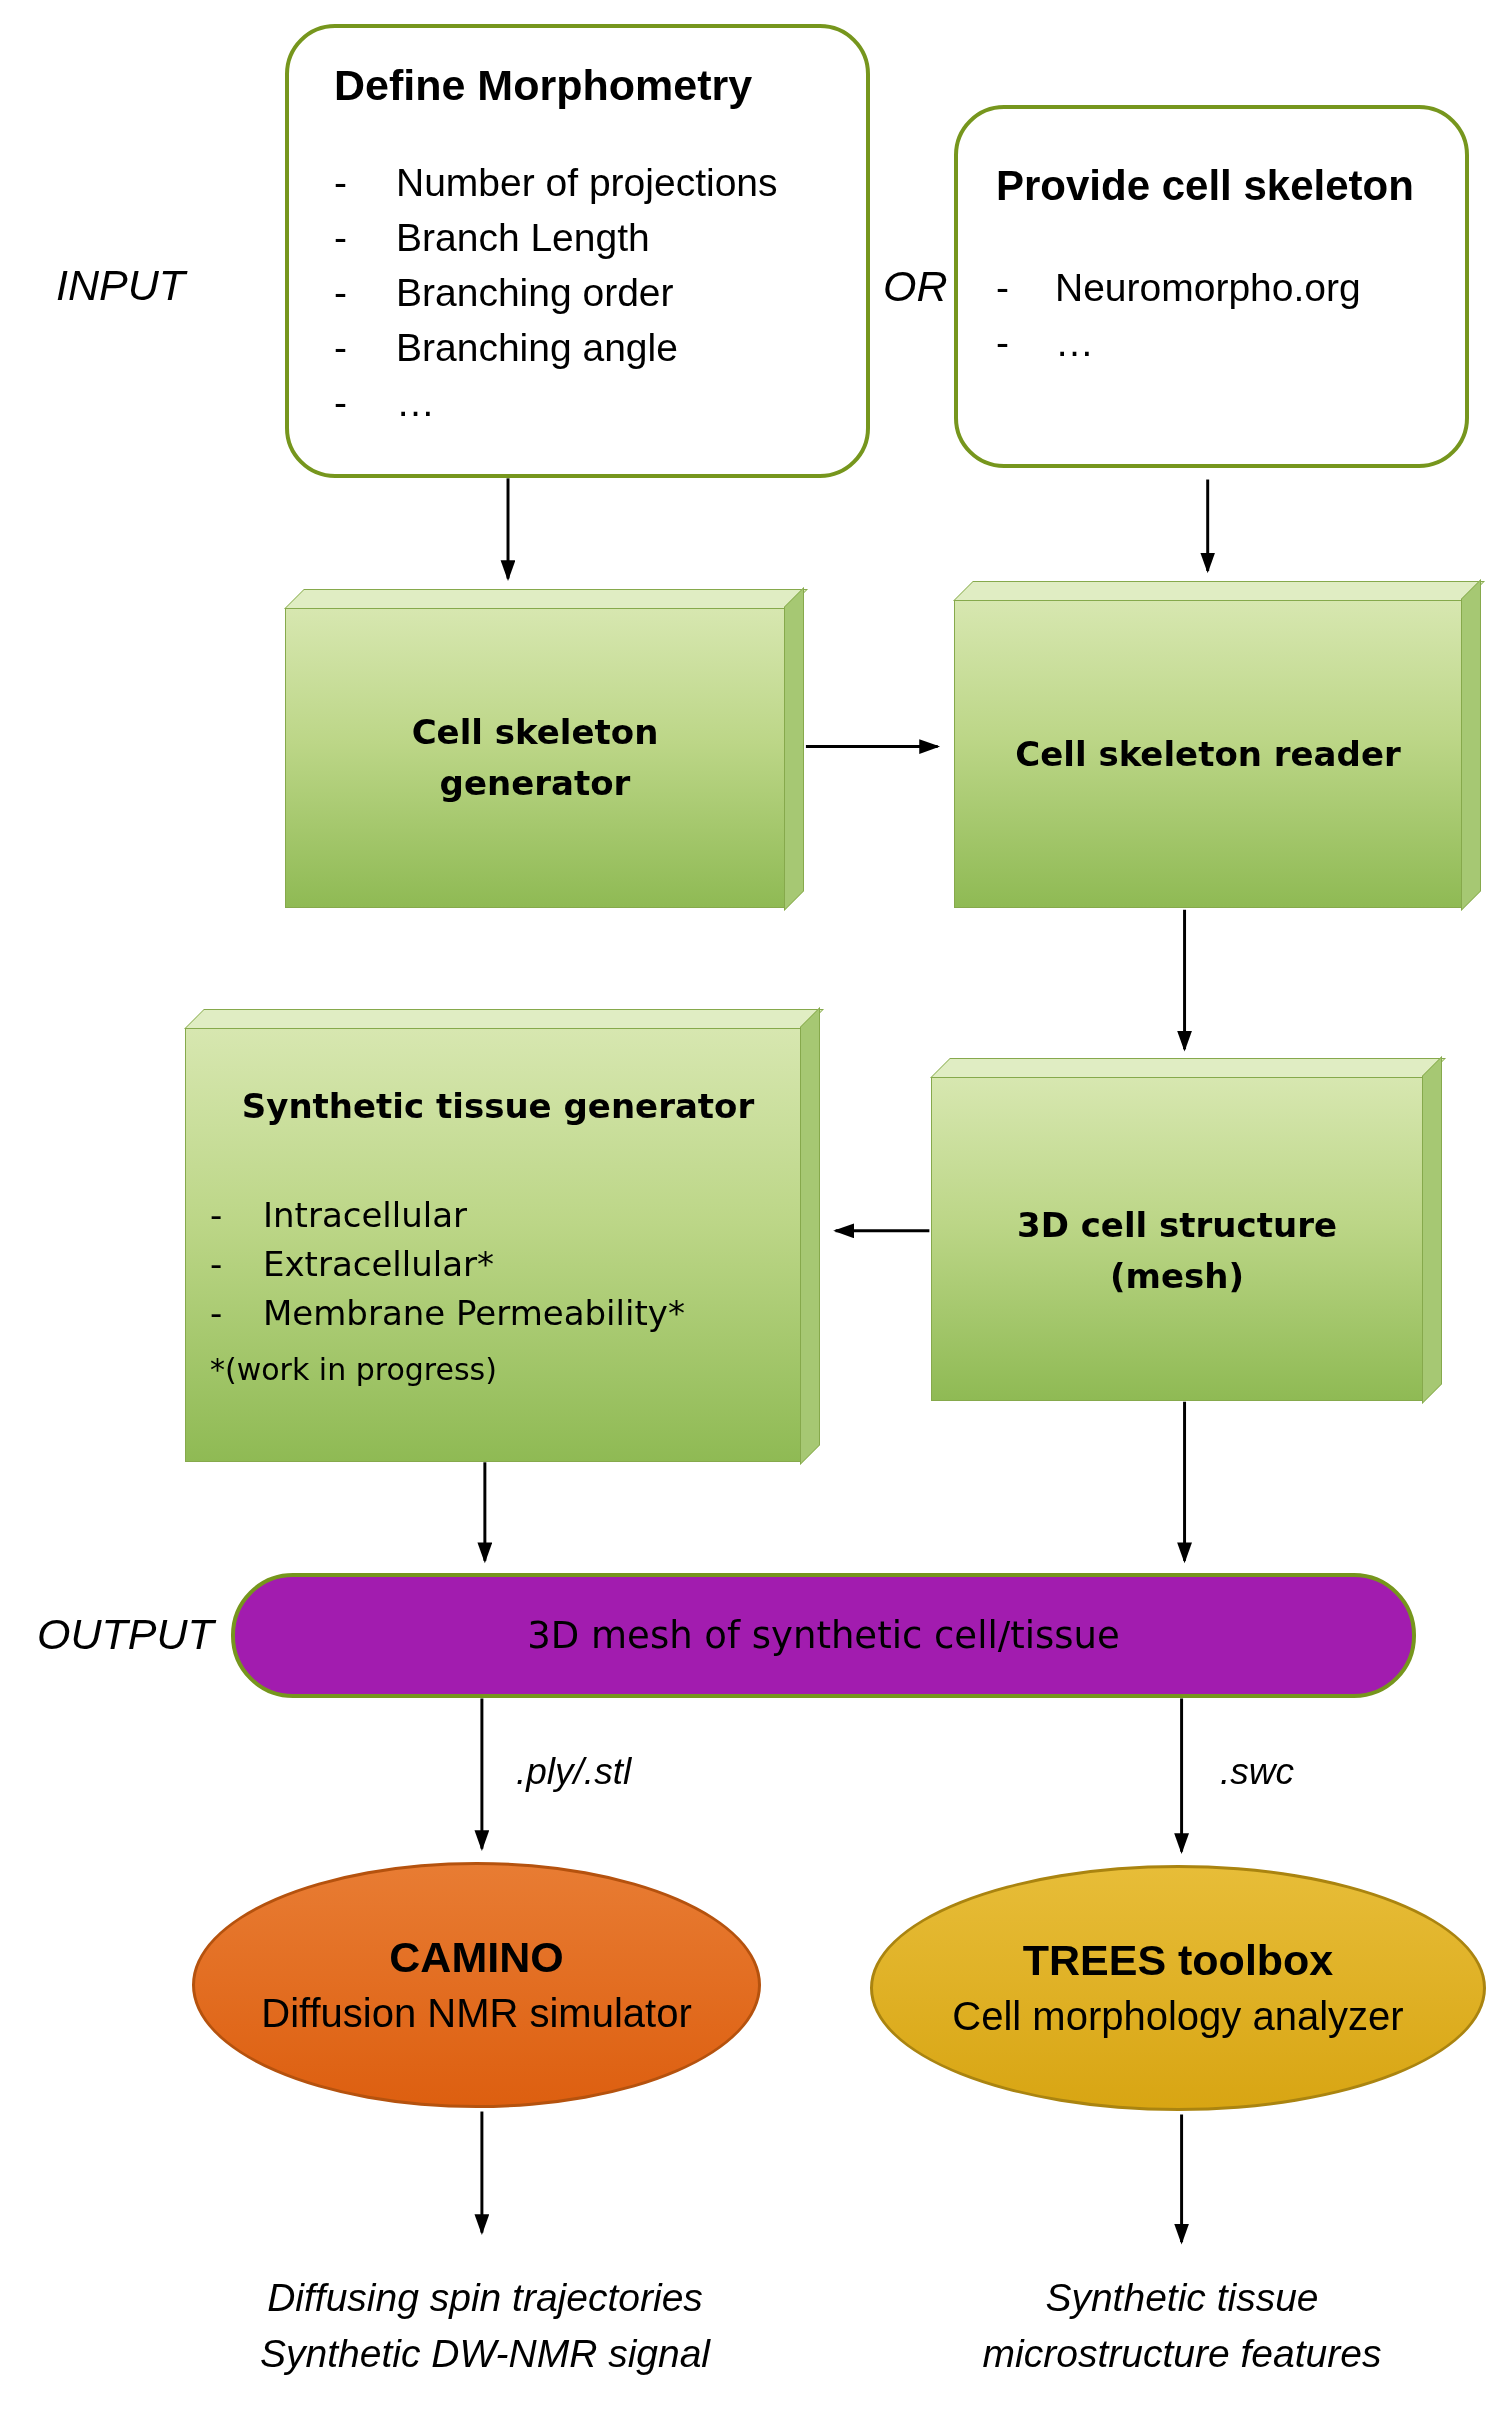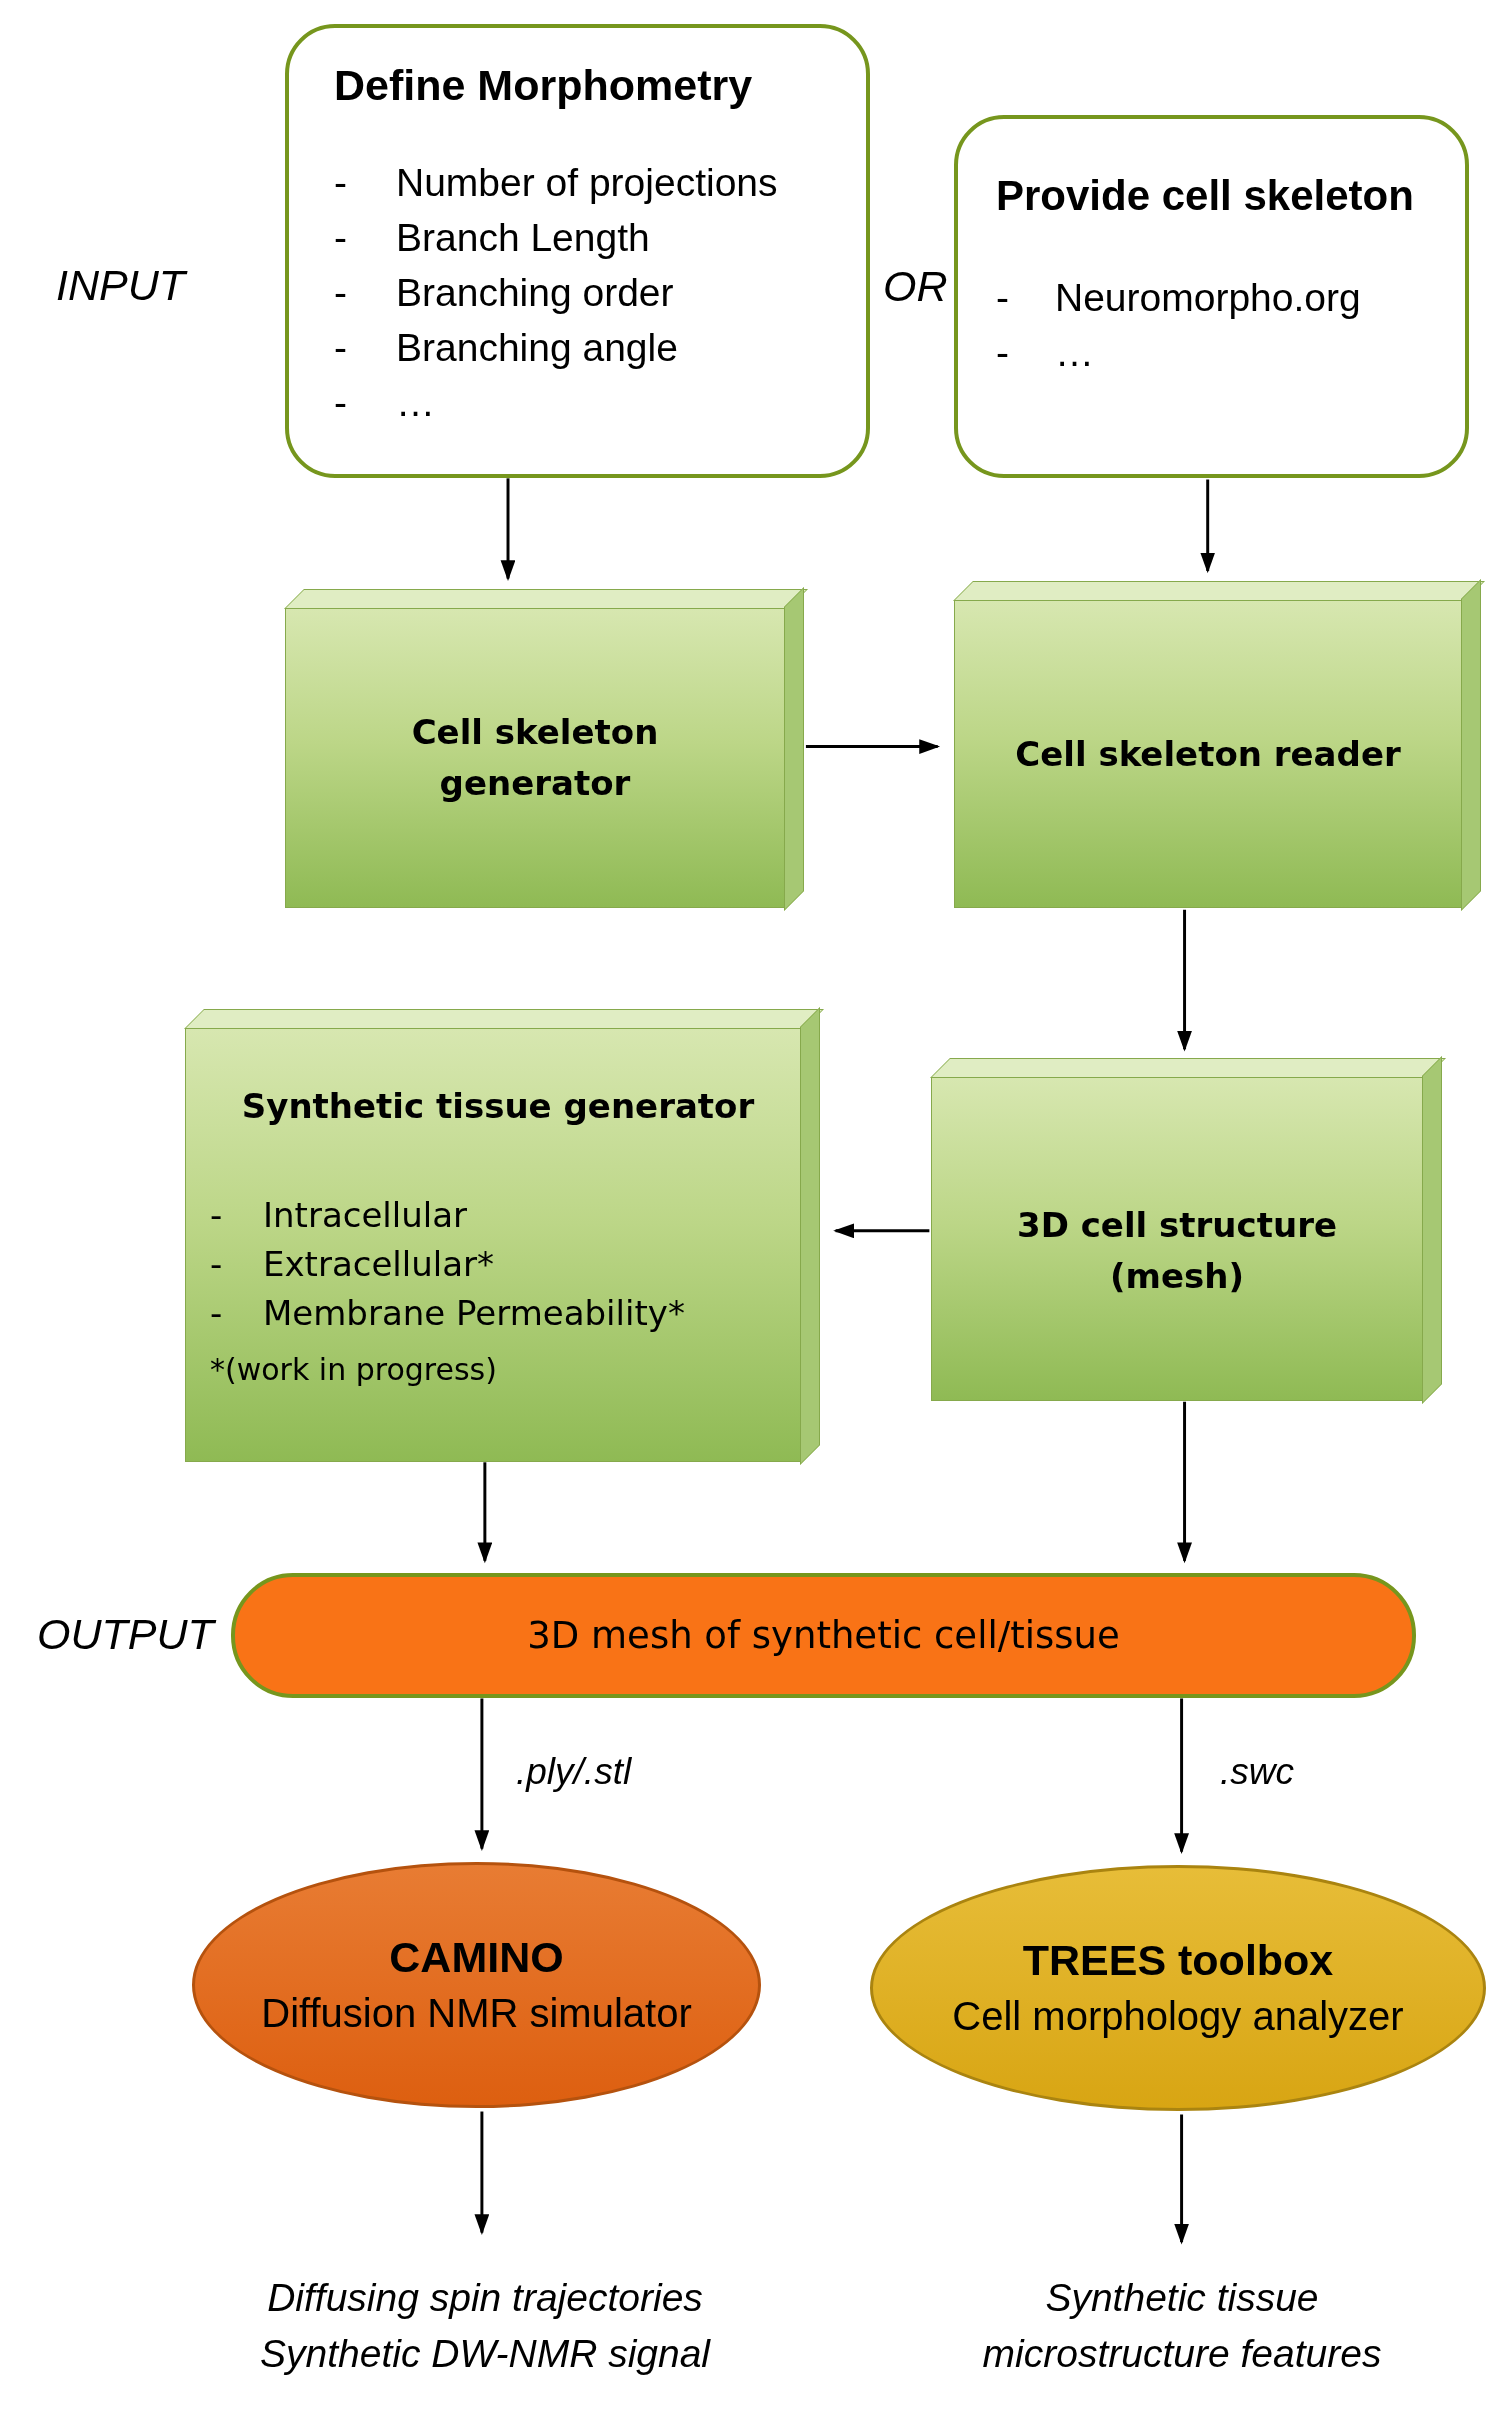--- a/index.html
+++ b/index.html
@@ -133,7 +133,7 @@
     </div>
   </div>
 
-  <div class="rbox" style="left:954px;top:115px;width:515px;height:363px;padding:53px 18px 4px 38px;">
+  <div class="rbox" style="left:954px;top:105px;width:515px;height:363px;padding:53px 18px 4px 38px;">
     <div class="rtitle" style="font-size:42px;">Provide cell skeleton</div>
     <div class="dlist" style="margin-top:50px;">
       <div class="li" style="grid-template-columns:59px 1fr;">

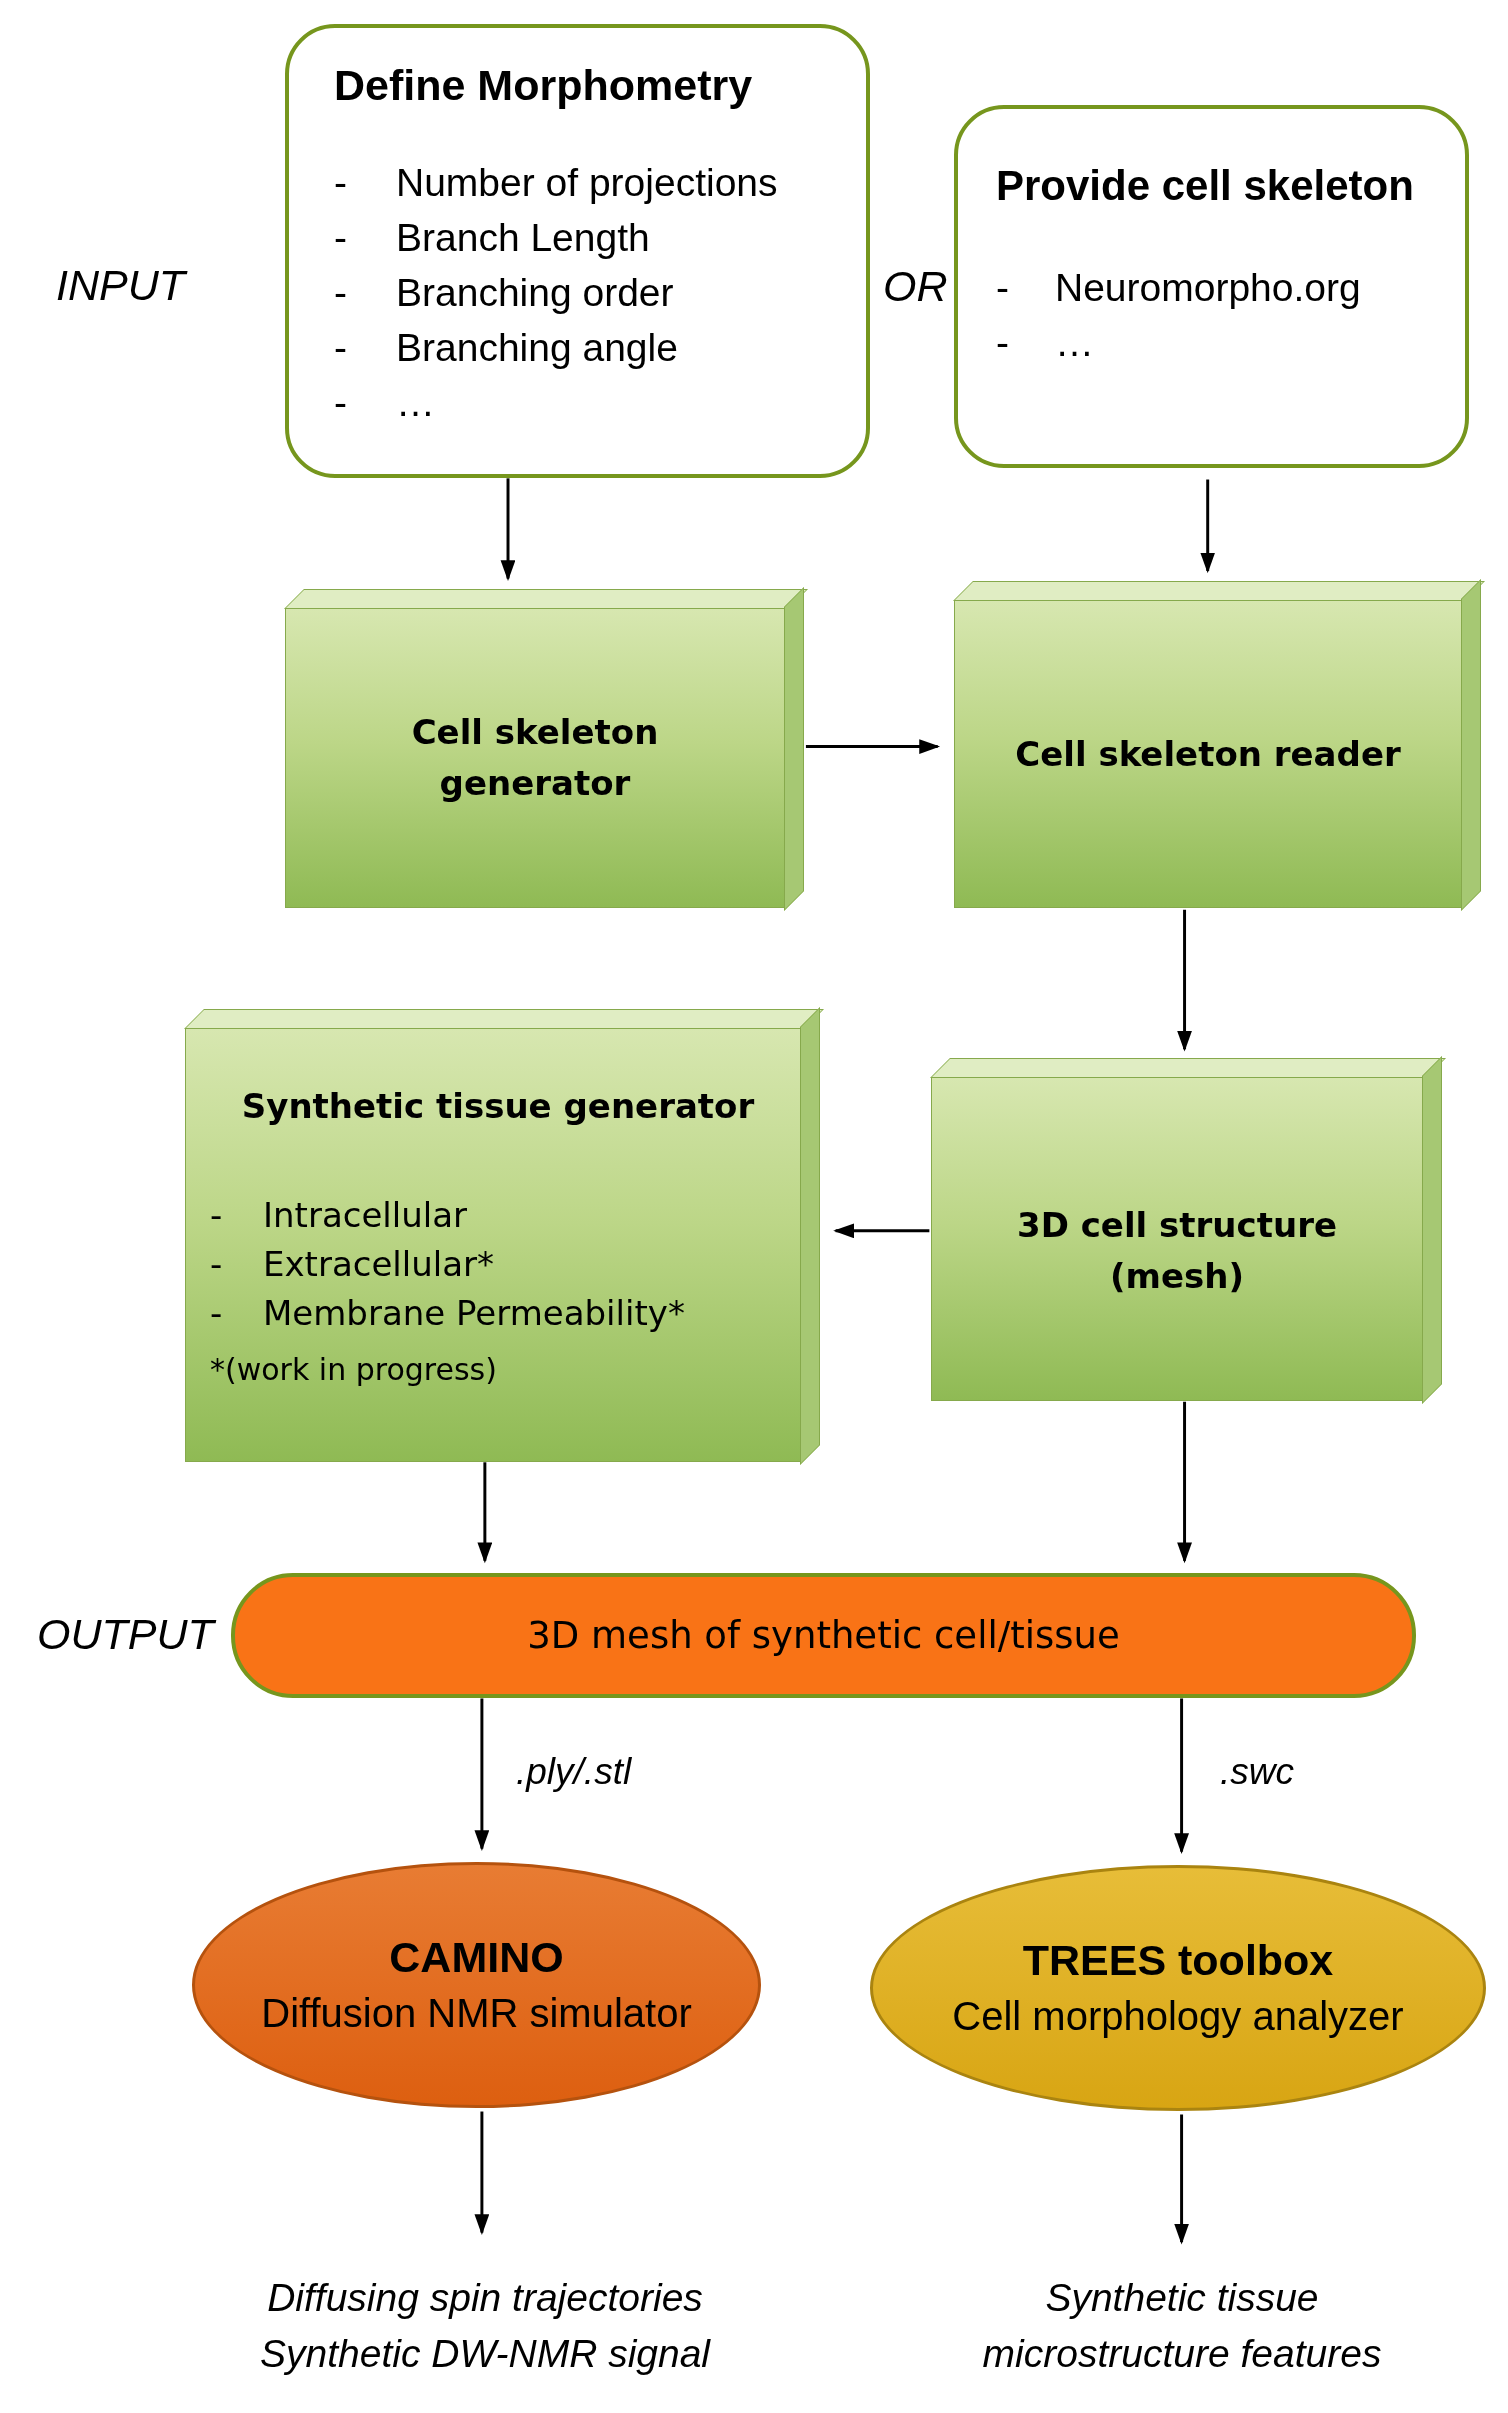--- a/index.html
+++ b/index.html
@@ -56,7 +56,7 @@
 
   
   .obar {
-    position:absolute; background:#f97316;
+    position:absolute; background:#a21caf;
     border:4.7px solid var(--green-border); border-radius:62px;
     display:flex; align-items:center; justify-content:center;
     font-family:"DejaVu Sans", sans-serif; font-size:37px;

